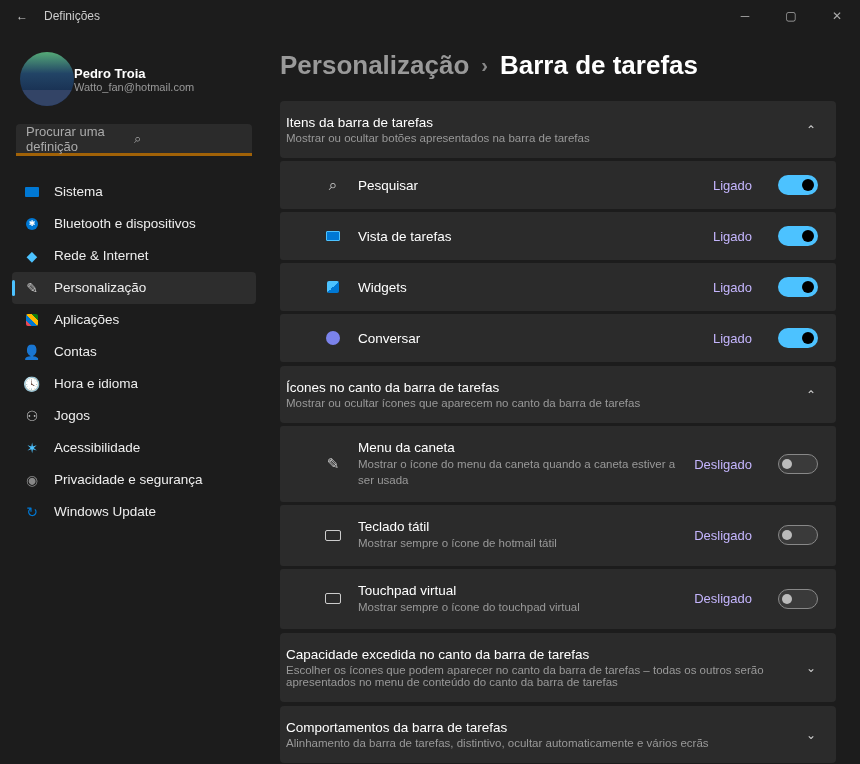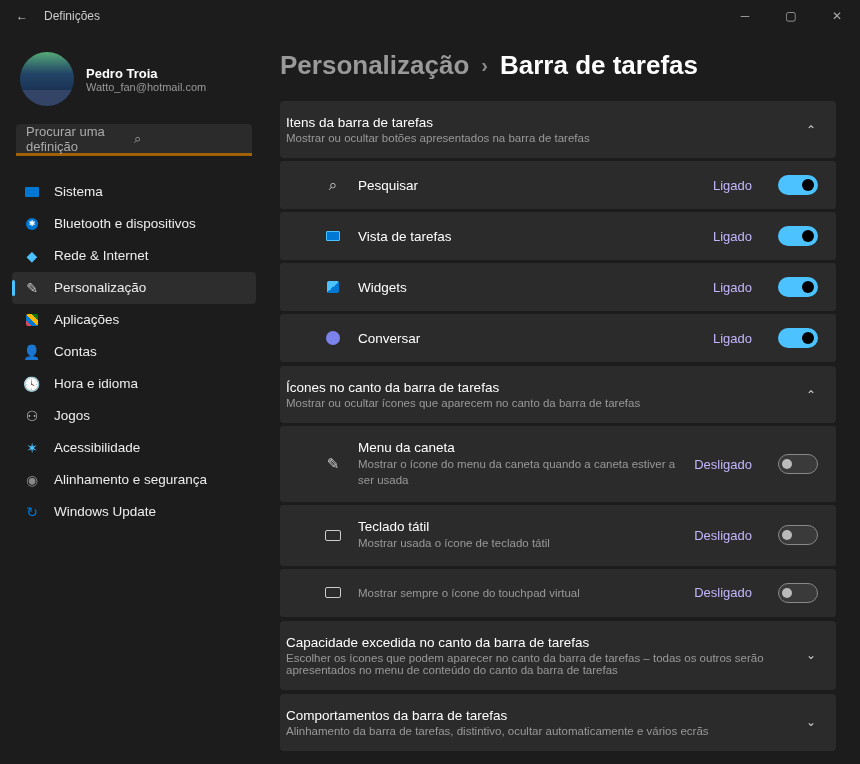--- a/index.html
+++ b/index.html
@@ -14,7 +14,7 @@
 .wrap { display: flex; height: calc(100% - 32px); }
 
 .sidebar { width: 264px; padding: 12px 8px 12px 12px; display:flex; flex-direction:column; gap: 2px; overflow-y:auto; }
-.profile { display:flex; align-items:center; gap:12px; padding: 8px 8px 16px 8px; }
+.profile { display:flex; align-items:center; gap:0; padding: 8px 8px 16px 8px; }
 .avatar { width:54px; height:54px; border-radius:50%; background: linear-gradient(180deg,#5a7 0%, #246 40%, #124 100%); position:relative; overflow:hidden; flex-shrink:0;}
 .avatar::before { content:""; position:absolute; bottom:0; left:0; right:0; height:30%; background:#346; }
 .profile-name { font-size:13px; font-weight:600; }

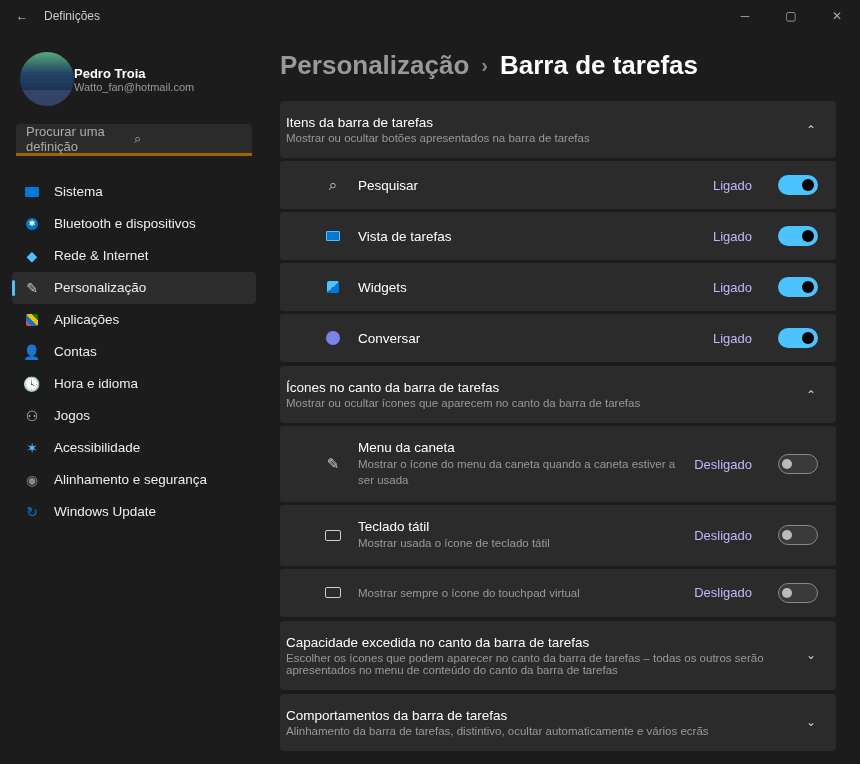--- a/index.html
+++ b/index.html
@@ -146,7 +146,7 @@
           <span class="nav-icon">
             <span style="color:#888">◉</span>
           </span>
-          <span>Alinhamento e segurança</span>
+          <span>Privacidade e segurança</span>
         </div>
         <div class="nav-item">
           <span class="nav-icon">

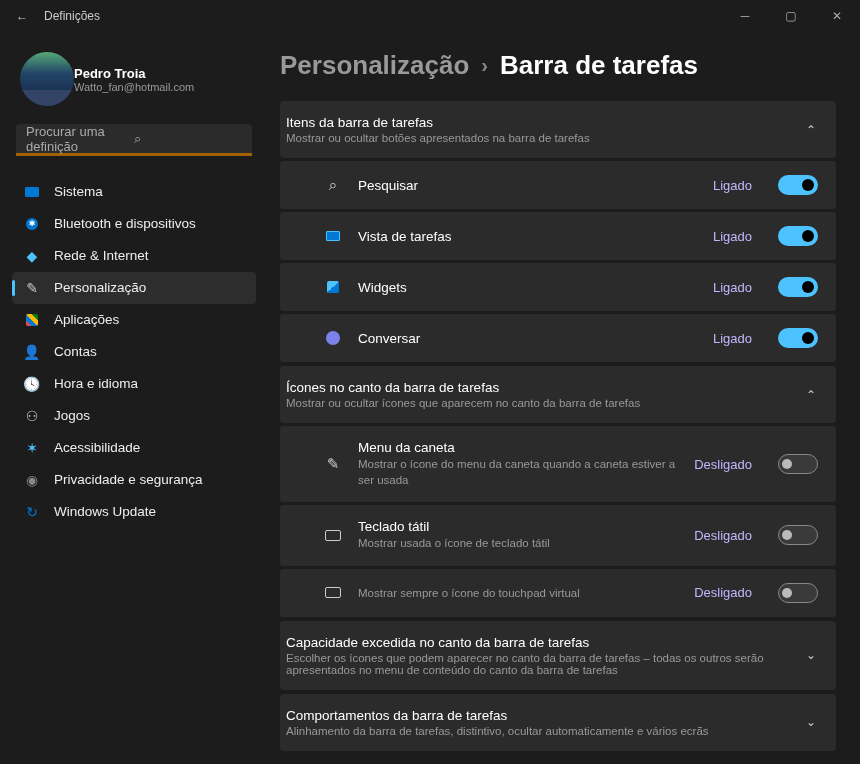--- a/index.html
+++ b/index.html
@@ -248,7 +248,7 @@
             </div>
             <div class="row-body">
               <div class="row-label">Teclado tátil</div>
-              <div class="row-desc">Mostrar usada o ícone de teclado tátil</div>
+              <div class="row-desc">Mostrar sempre o ícone de hotmail tátil</div>
             </div>
             <div class="row-state">Desligado</div>
             <div class="toggle off">

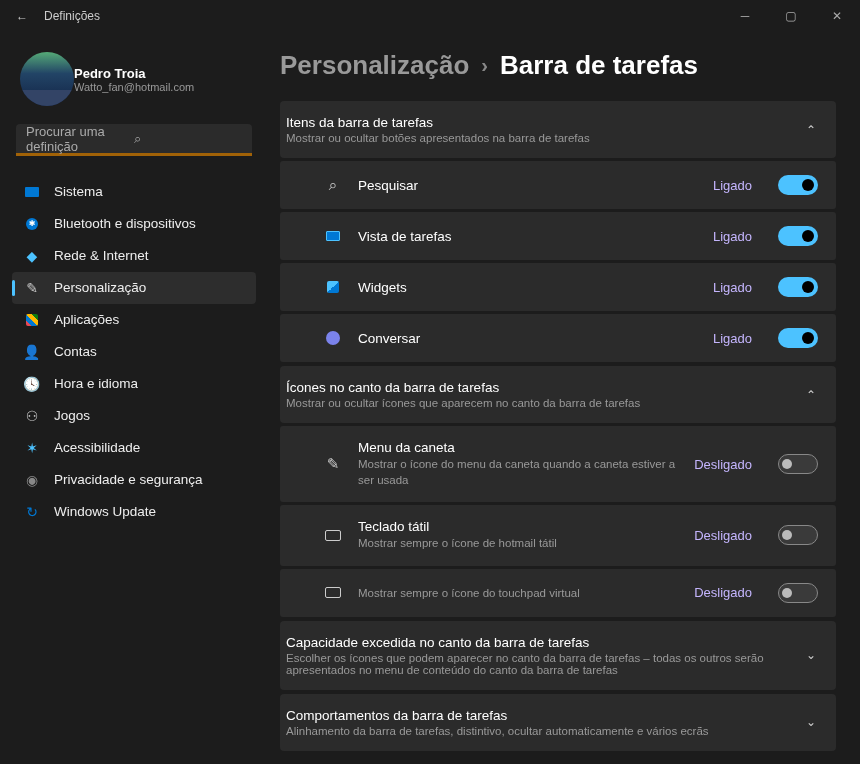--- a/index.html
+++ b/index.html
@@ -260,6 +260,7 @@
               <span style="display:inline-block;width:16px;height:11px;border:1.5px solid #ccc;border-radius:2px"></span>
             </div>
             <div class="row-body">
+              <div class="row-label">Touchpad virtual</div>
               <div class="row-desc">Mostrar sempre o ícone do touchpad virtual</div>
             </div>
             <div class="row-state">Desligado</div>

